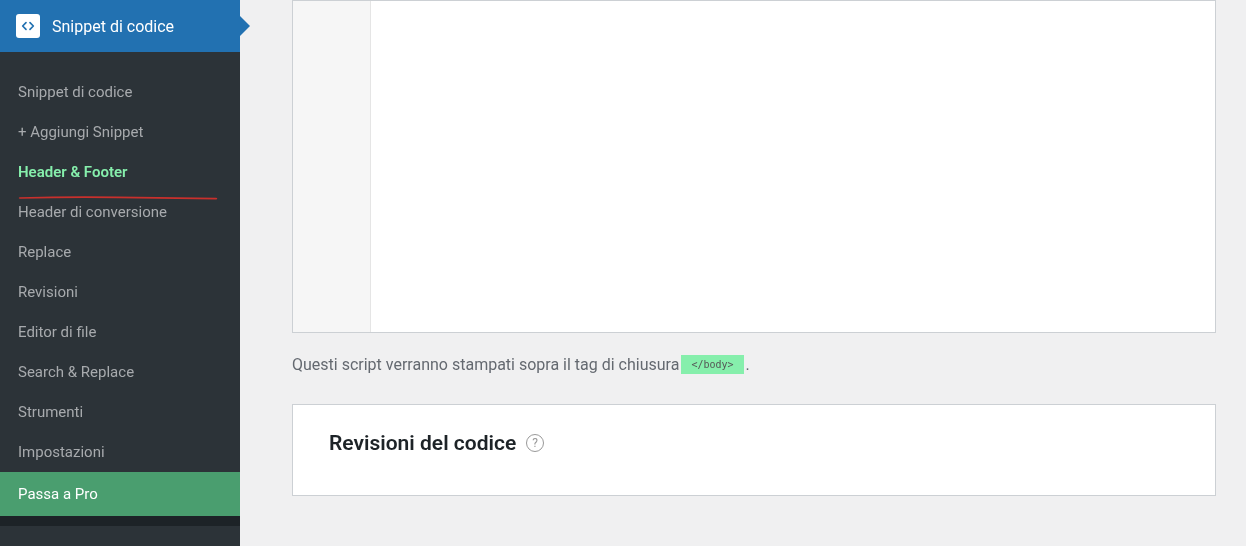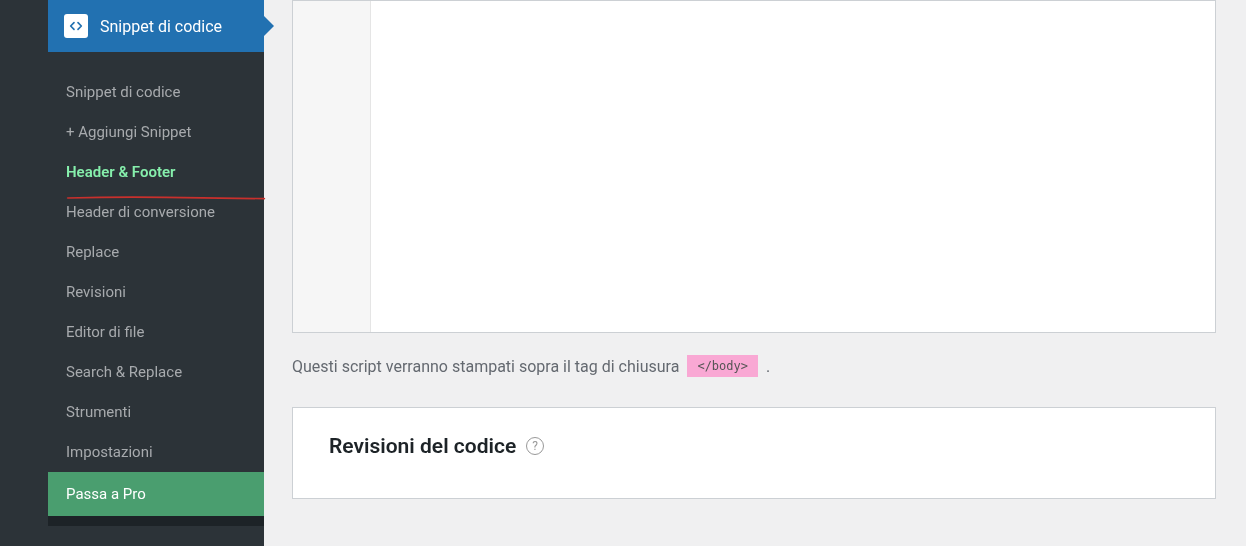--- a/index.html
+++ b/index.html
@@ -16,12 +16,11 @@
       position: relative;
     }
     .sidebar {
-      width: 264px;
+      width: 240px;
       height: 100%;
       background: #2c3338;
       float: left;
       position: relative;
-      padding-left: 48px;
     }
     .sidebar-header {
       background: #2271b1;

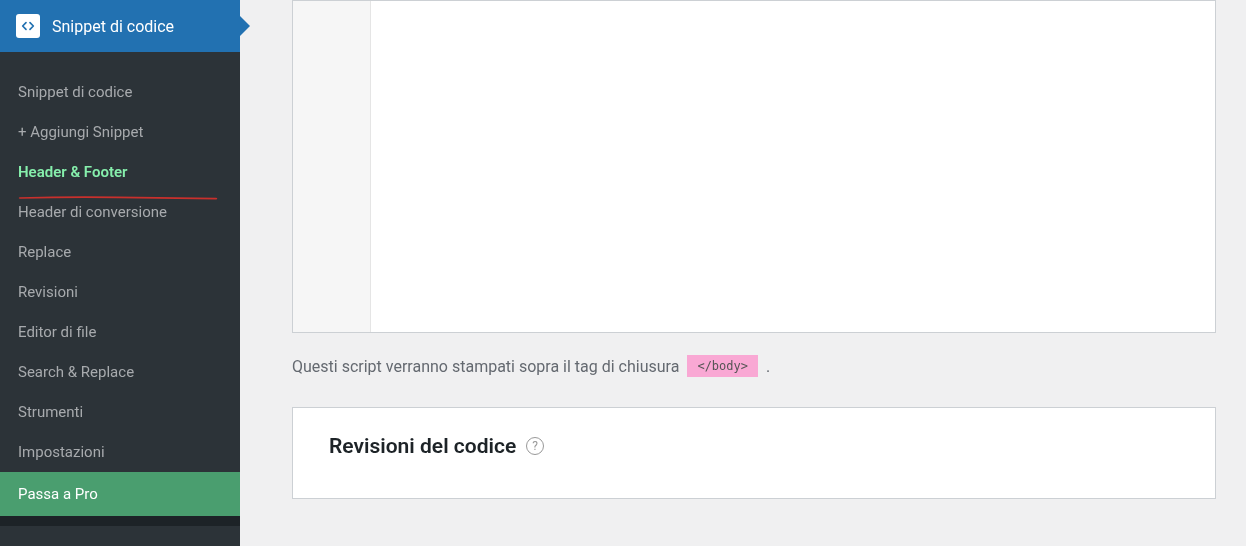--- a/index.html
+++ b/index.html
@@ -119,8 +119,8 @@
       color: #646970;
       font-size: 16px;
       display: flex;
-      align-items: center;
-      gap: 8px;
+      align-items: flex-end;
+      gap: 2px;
     }
     .code-tag {
       background: #f9a8d4;

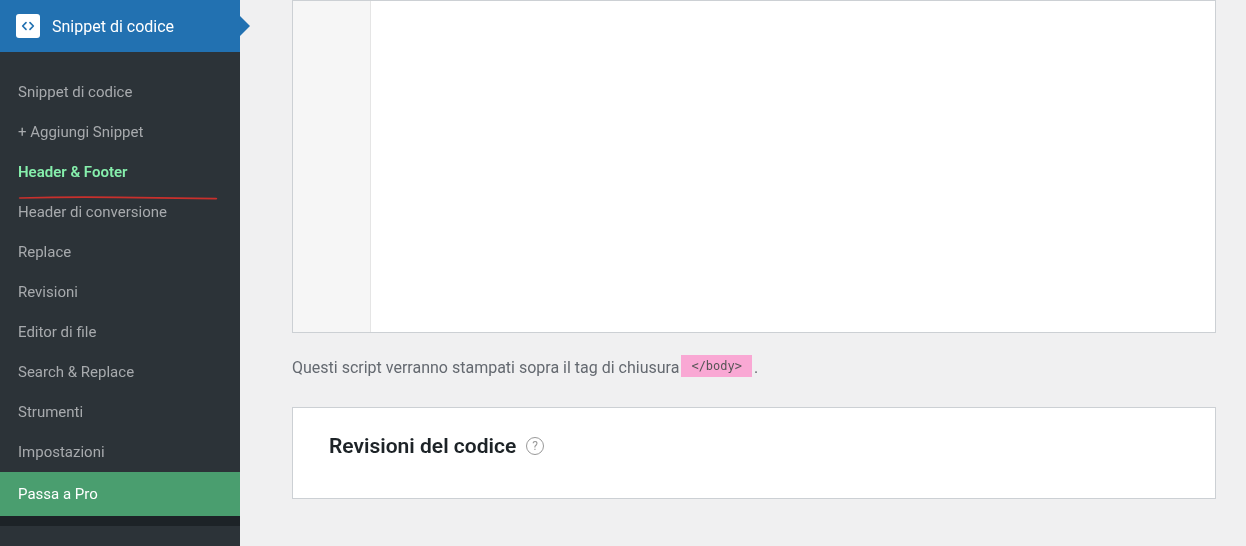--- a/index.html
+++ b/index.html
@@ -123,11 +123,11 @@
       gap: 2px;
     }
     .code-tag {
-      background: #f9a8d4;
+      background: #86efac;
       padding: 4px 10px;
       font-family: Consolas, Monaco, monospace;
       color: #555;
-      font-size: 12px;
+      font-size: 10px;
     }
     .revisions-panel {
       background: #fff;

